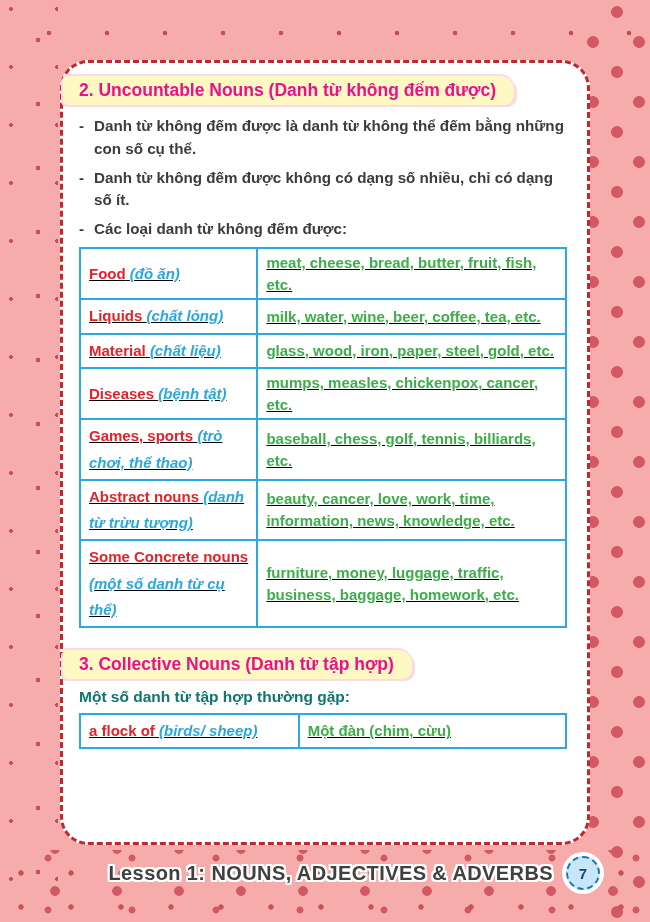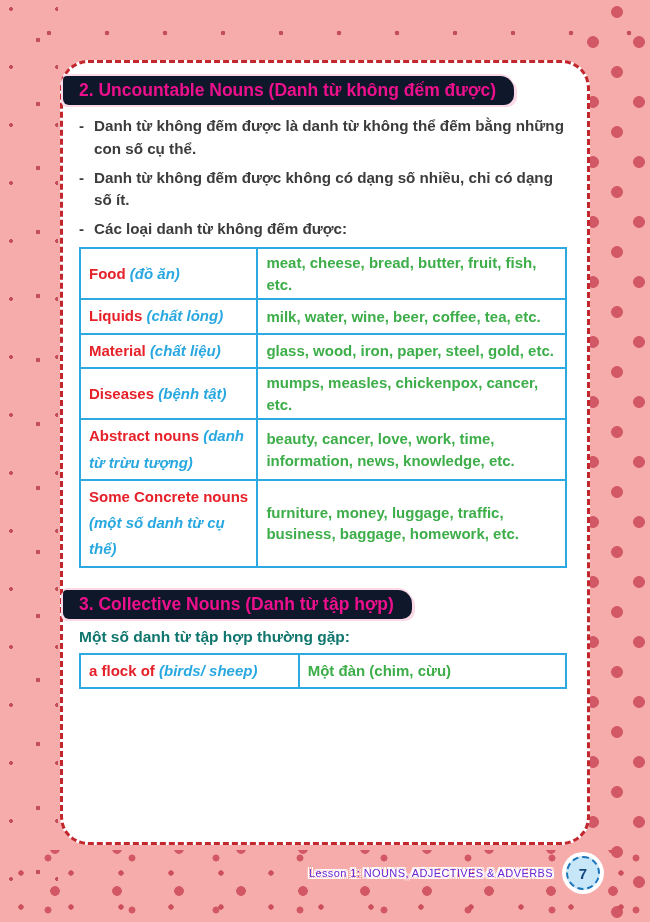--- a/index.html
+++ b/index.html
@@ -54,7 +54,7 @@
     display:inline-block;
     font-size:17.5px; font-weight:bold;
     color:#EC108C;
-    background:#0f172a;
+    background:#fef9c3;
     box-shadow:3px 2px 0 #FBD9E7, -2px 2px 0 #FBD9E7, 0 -2px 0 #FBD9E7;
     border-radius:4px 14px 10px 6px;
     padding:4px 18px 4px 16px;

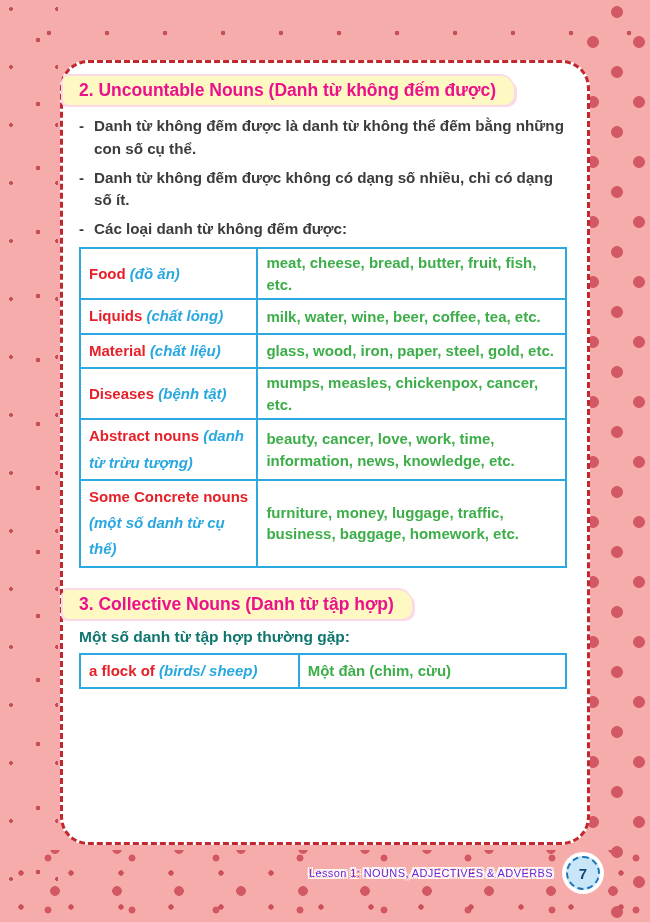--- a/index.html
+++ b/index.html
@@ -75,6 +75,7 @@
     width:100%;
     border-collapse:collapse;
     table-layout:fixed;
+    text-decoration:underline;
   }
   td {
     border:2px solid #2CA9E1;

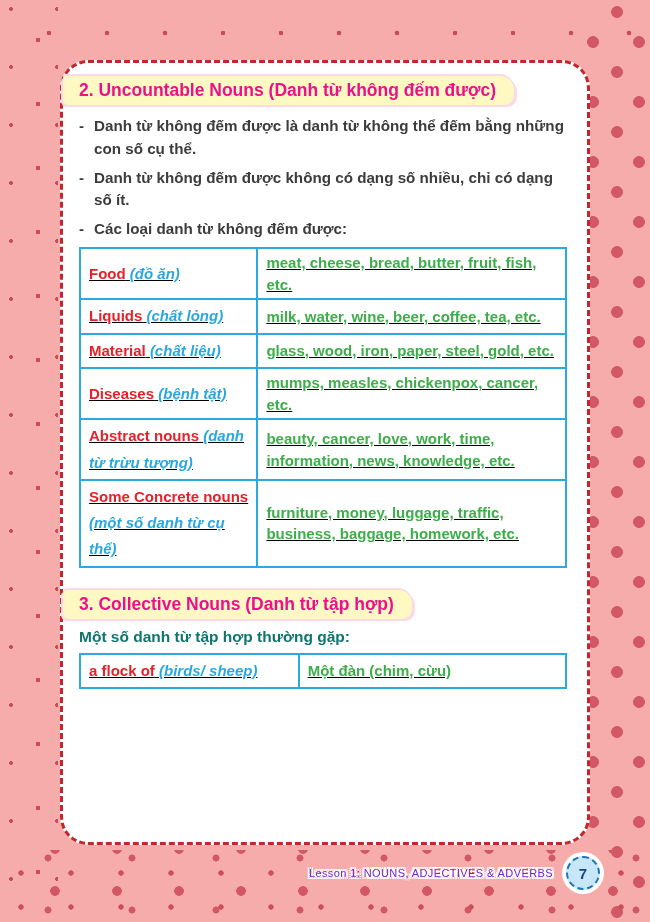--- a/index.html
+++ b/index.html
@@ -184,6 +184,13 @@
       </tr>
       <tr>
         <td class="left-cell">
+          <span class="term">Games, sports</span>
+          <span class="note">(trò chơi, thể thao)</span>
+        </td>
+        <td class="right-cell">baseball, chess, golf, tennis, billiards, etc.</td>
+      </tr>
+      <tr>
+        <td class="left-cell">
           <span class="term">Abstract nouns</span>
           <span class="note">(danh từ trừu tượng)</span>
         </td>

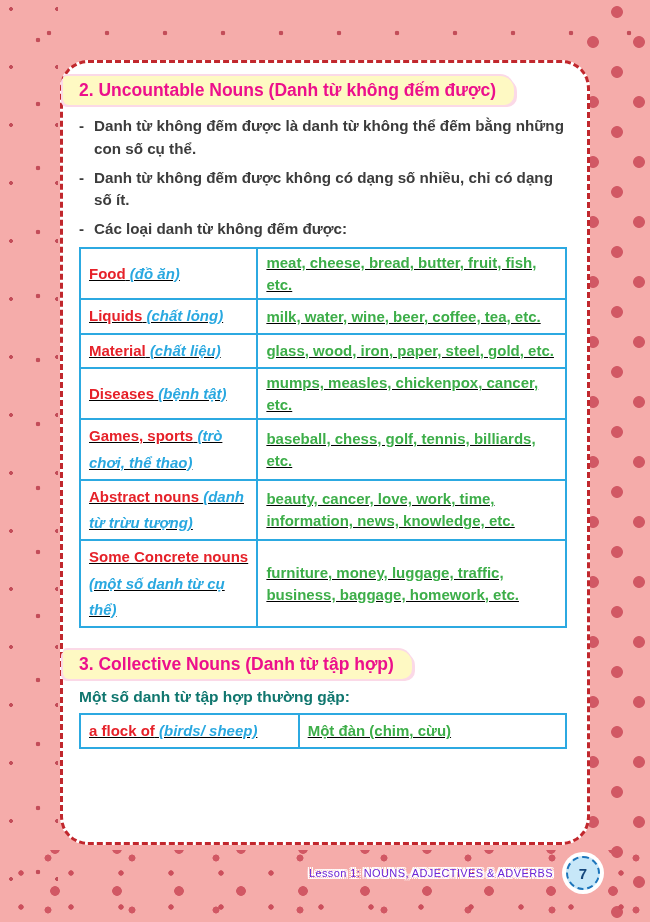--- a/index.html
+++ b/index.html
@@ -101,8 +101,8 @@
     display:flex; align-items:center; gap:9px;
   }
   .lesson-text {
-    font-size:11px; font-weight:normal;
-    color:#6d28d9;
+    font-size:20px; font-weight:bold;
+    color:#404040;
     letter-spacing:0.4px;
     text-shadow:
       -2px -2px 0 #fff, 2px -2px 0 #fff, -2px 2px 0 #fff, 2px 2px 0 #fff,

